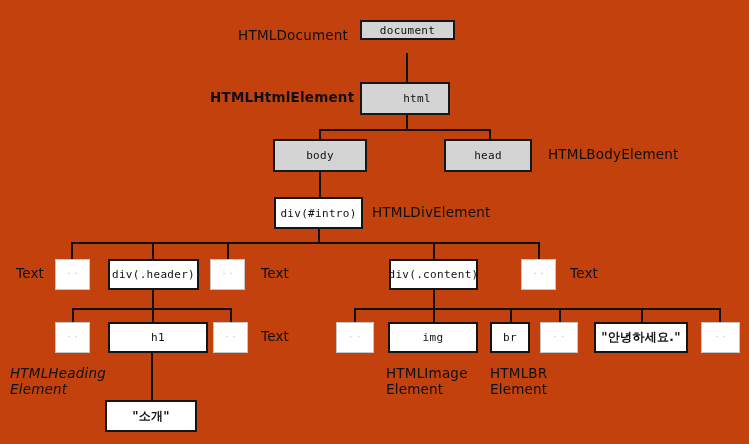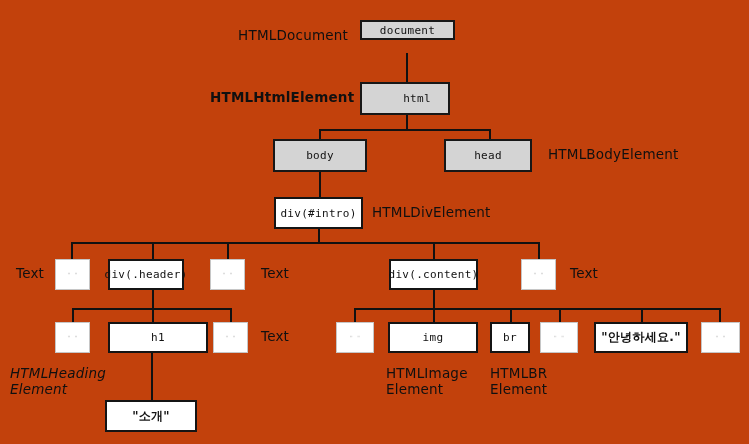--- a/index.html
+++ b/index.html
@@ -102,7 +102,7 @@
   <div class="label" style="left:16px;top:266px;">Text</div>
   <div class="node textnode" style="left:55px;top:259px;width:35px;height:31px;">" "</div>
 
-  <div class="node elem" style="left:108px;top:259px;width:76px;height:31px;">div(.header)</div>
+  <div class="node elem" style="left:108px;top:259px;width:91px;height:31px;">div(.header)</div>
 
   <div class="node textnode" style="left:210px;top:259px;width:35px;height:31px;">" "</div>
   <div class="label" style="left:261px;top:266px;">Text</div>

